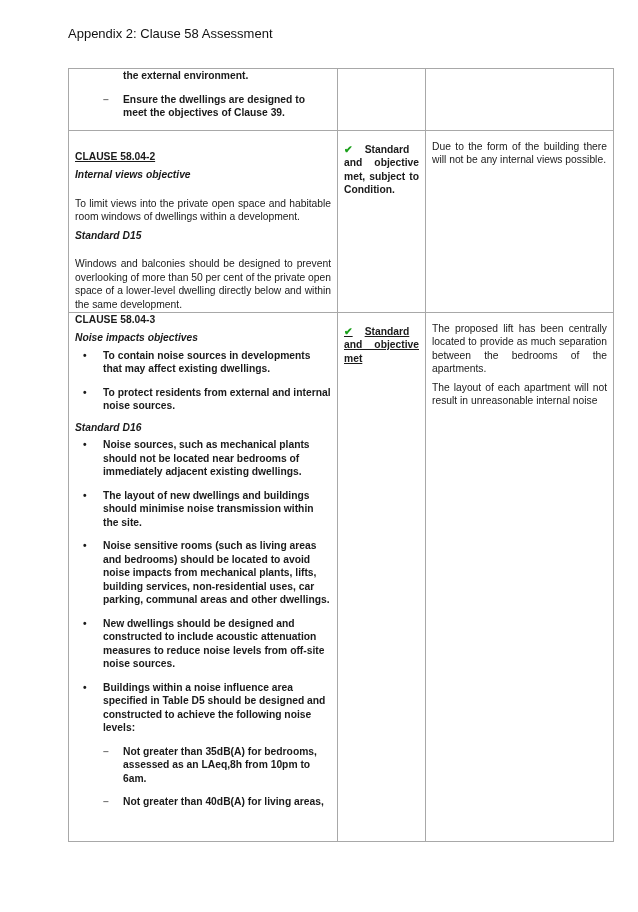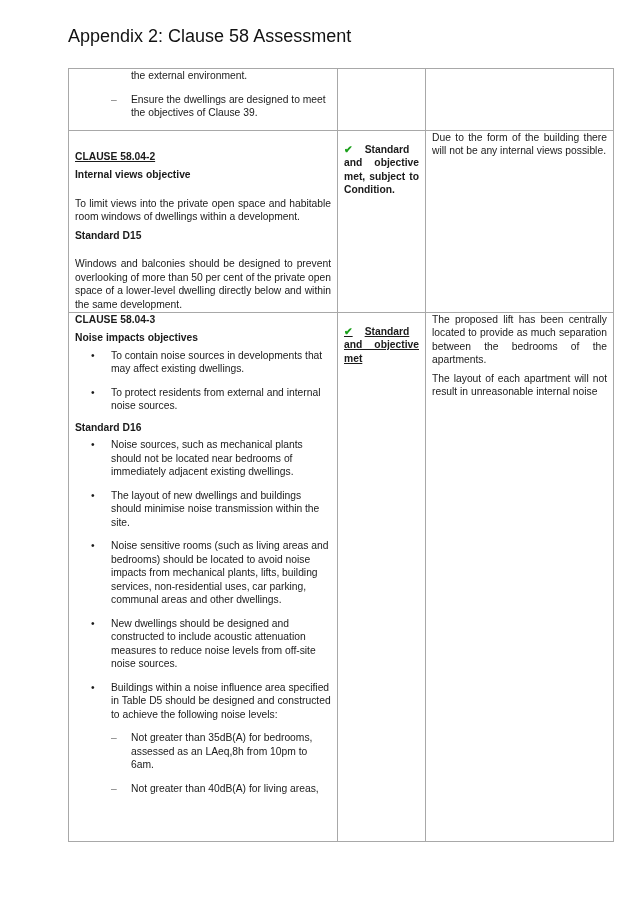--- a/index.html
+++ b/index.html
@@ -9,7 +9,7 @@
   }
   .page-header {
     position: absolute; left: 68px; top: 26px;
-    font-size: 18px; color: #111;
+    font-size: 13px; color: #111;
   }
   table.assessment {
     position: absolute; left: 68px; top: 68px;

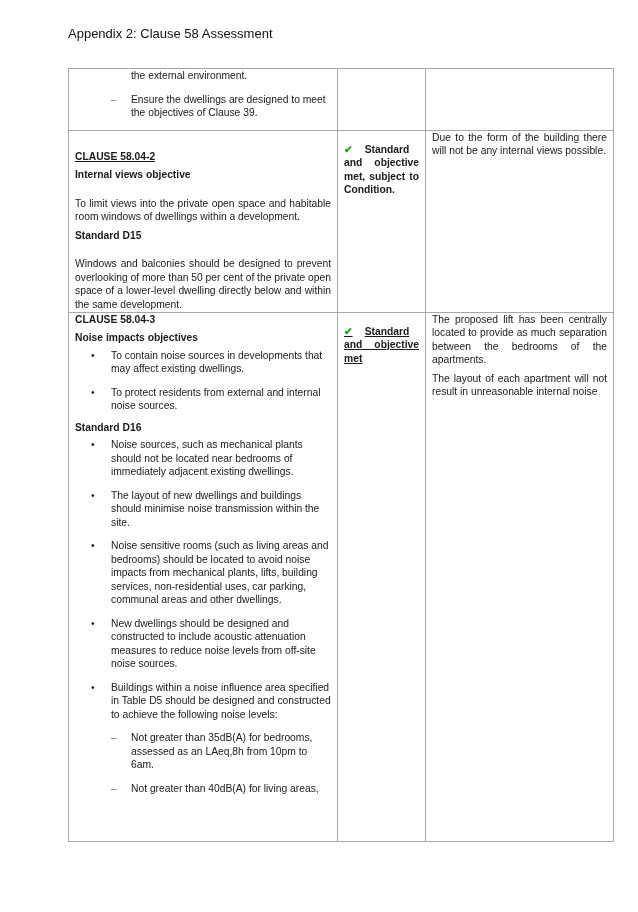--- a/index.html
+++ b/index.html
@@ -31,7 +31,7 @@
   .clause.first { margin-top: 19px; text-decoration: underline; }
   .sub { font-weight: bold; margin-top: 5px; }
   .para { margin-top: 15px; }
-  ul.bul { list-style: none; margin: 4px 0 0 16px; padding: 0; }
+  ul.bul { list-style: none; margin: 4px 0 0 8px; padding: 0; font-weight: bold; }
   ul.bul li { position: relative; padding-left: 20px; margin-bottom: 10px; }
   ul.bul li .mark { position: absolute; left: 0; top: 0; }
   ul.bul.dash li { padding-left: 40px; }

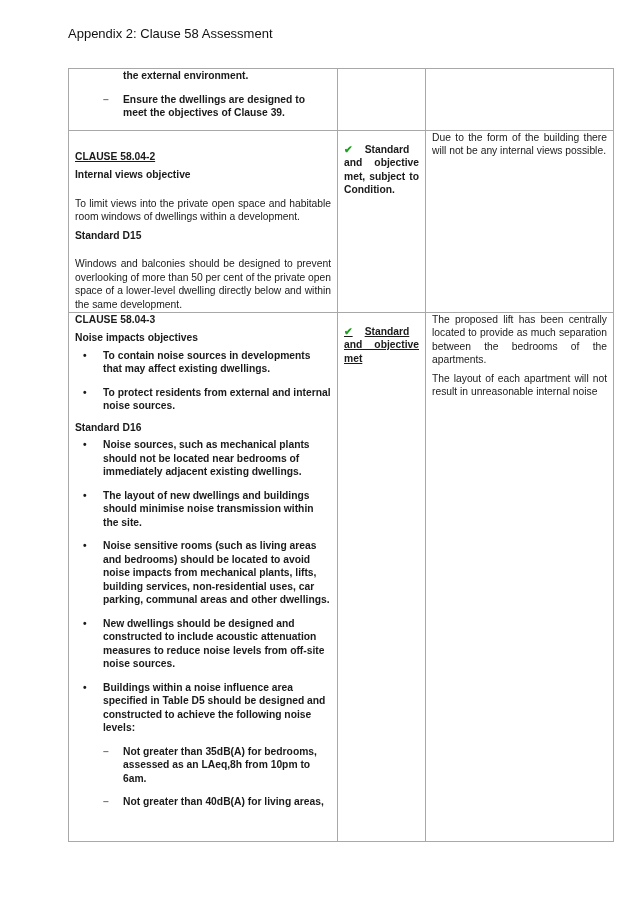--- a/index.html
+++ b/index.html
@@ -38,7 +38,7 @@
   ul.bul.dash li .mark { left: 20px; color: #777; }
   .status { font-weight: bold; text-align: justify; text-align-last: auto; margin-top: 12px; }
   .check { color: #1aa01a; font-weight: bold; margin-right: 12px; }
-  .comment { margin-top: 0; }
+  .comment { margin-top: 9px; }
   .status-wrap { padding-top: 2px; }
   .comment-wrap { padding-top: 20px; }
   .status-wrap3 { padding-top: 20px; text-decoration: underline; }

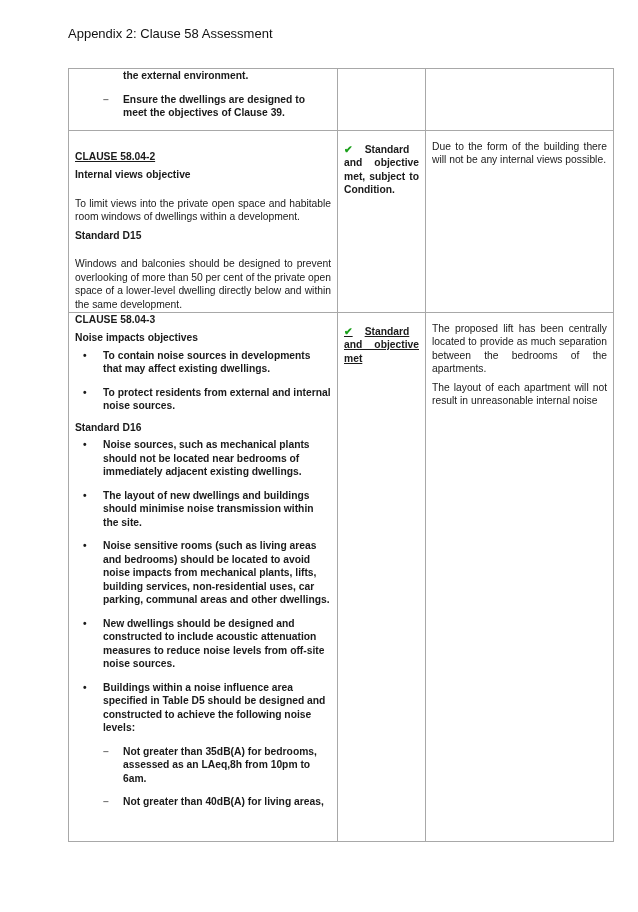--- a/index.html
+++ b/index.html
@@ -29,7 +29,7 @@
   .just { text-align: justify; }
   .clause { font-weight: bold; }
   .clause.first { margin-top: 19px; text-decoration: underline; }
-  .sub { font-weight: bold; margin-top: 5px; }
+  .sub { font-weight: bold; margin-top: 5px; font-style: italic; }
   .para { margin-top: 15px; }
   ul.bul { list-style: none; margin: 4px 0 0 8px; padding: 0; font-weight: bold; }
   ul.bul li { position: relative; padding-left: 20px; margin-bottom: 10px; }

